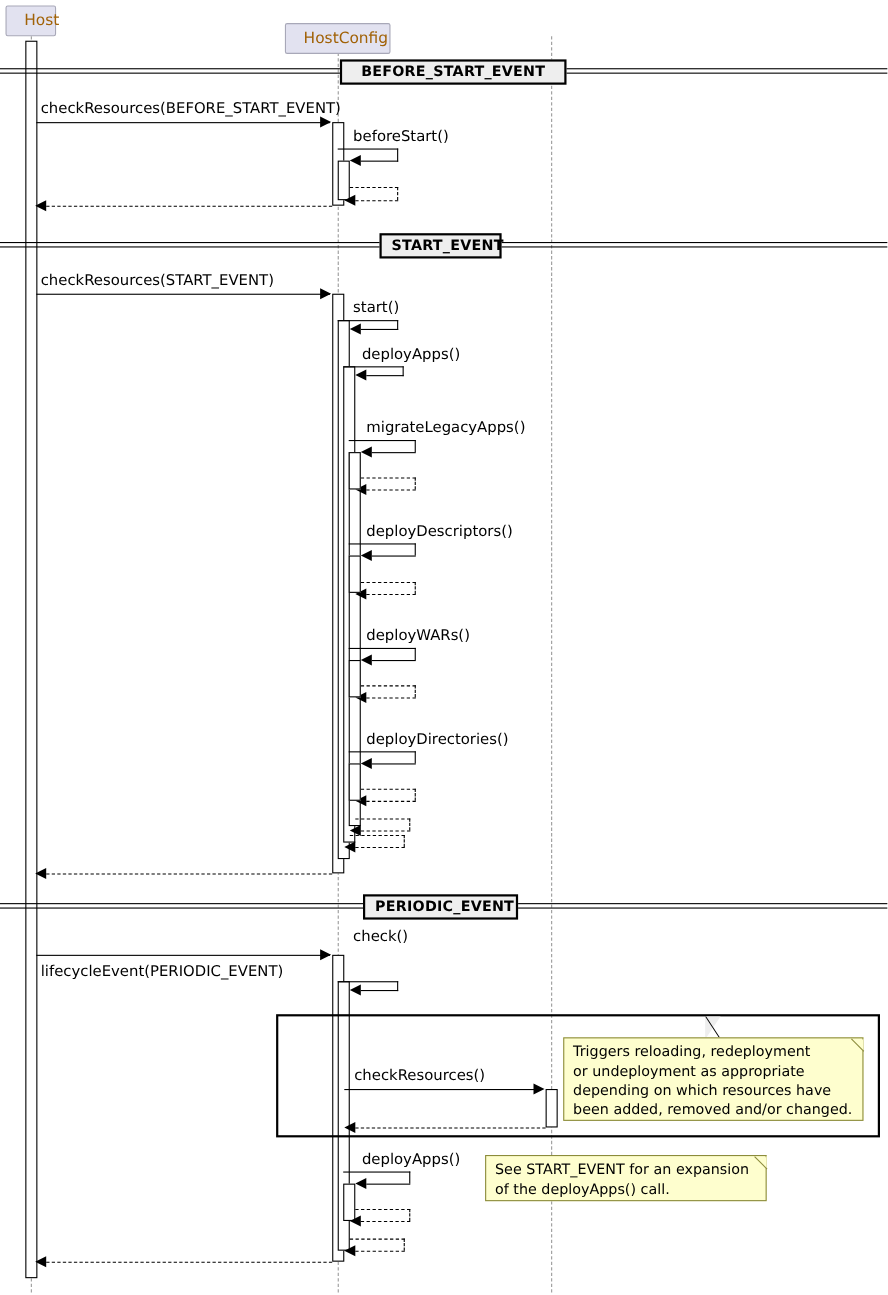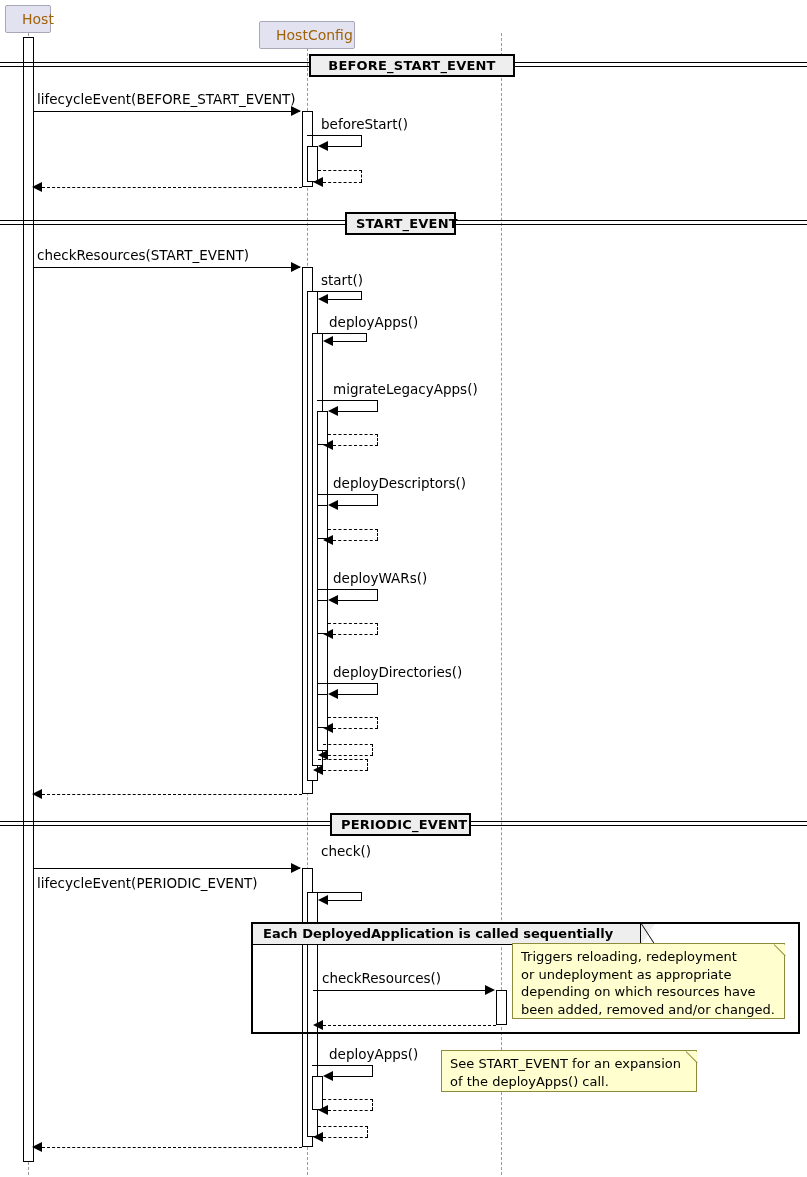--- a/index.html
+++ b/index.html
@@ -166,7 +166,7 @@
   <div class="divider-rule" style="top:62px;"></div>
   <div class="divider-box" style="left:309px;top:54px;width:206px;">BEFORE_START_EVENT</div>
 
-  <div class="msg-label" style="left:37px;top:92px;">lifecycleEvent(BEFORE_START_EVENT)</div>
+  <div class="msg-label" style="left:37px;top:92px;">checkResources(BEFORE_START_EVENT)</div>
   <div class="msg-line" style="left:33px;top:111px;width:267px;"></div>
   <div class="arrow-right" style="left:291px;top:106px;"></div>
 

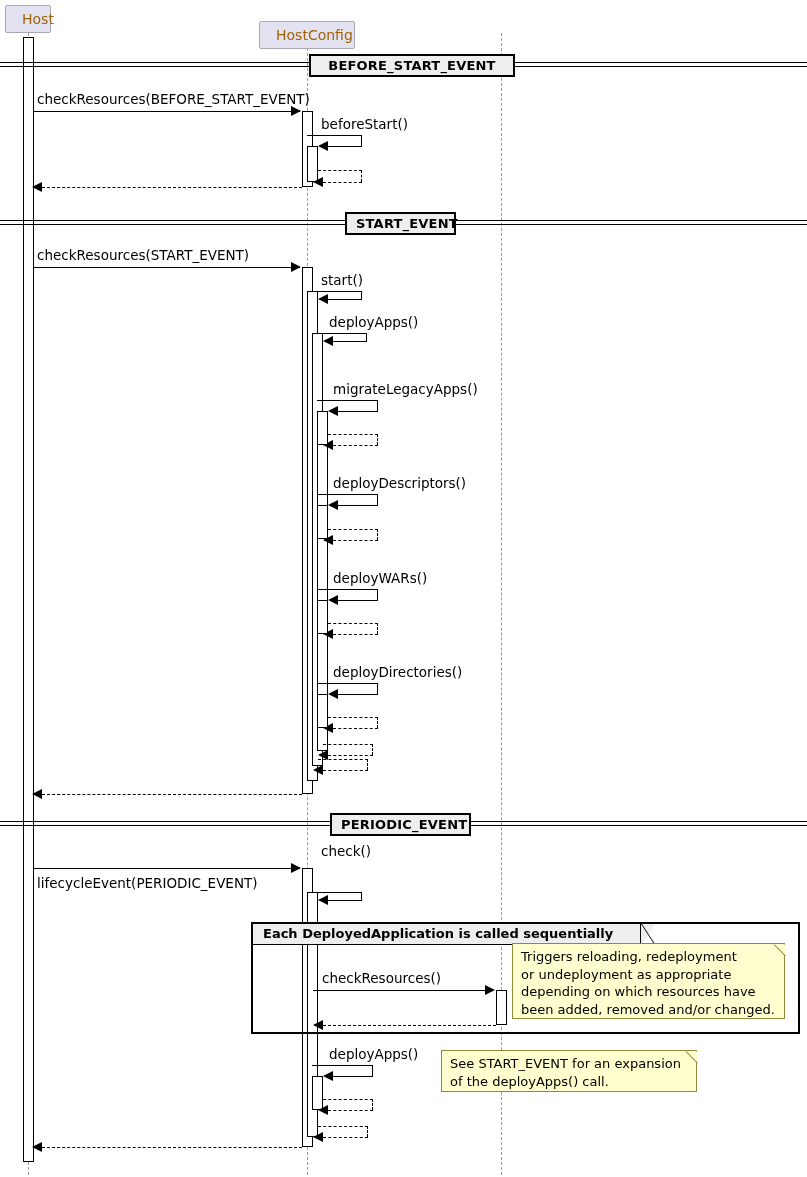--- a/index.html
+++ b/index.html
@@ -286,7 +286,6 @@
   <div class="arrow-left" style="left:318px;top:895px;"></div>
 
   <div class="group-frame" style="left:251px;top:922px;width:549px;height:112px;"></div>
-  <div class="group-header" style="left:253px;top:924px;width:388px;">Each DeployedApplication is called sequentially</div>
   <div class="group-header-tab" style="left:641px;top:924px;border-top:21px solid #EEEEEE;border-right:14px solid transparent;"></div>
   <div class="vline" style="left:641px;top:924px;height:21px;border-left:1.6px solid #000;transform:skewX(33deg);transform-origin:top;"></div>
 

